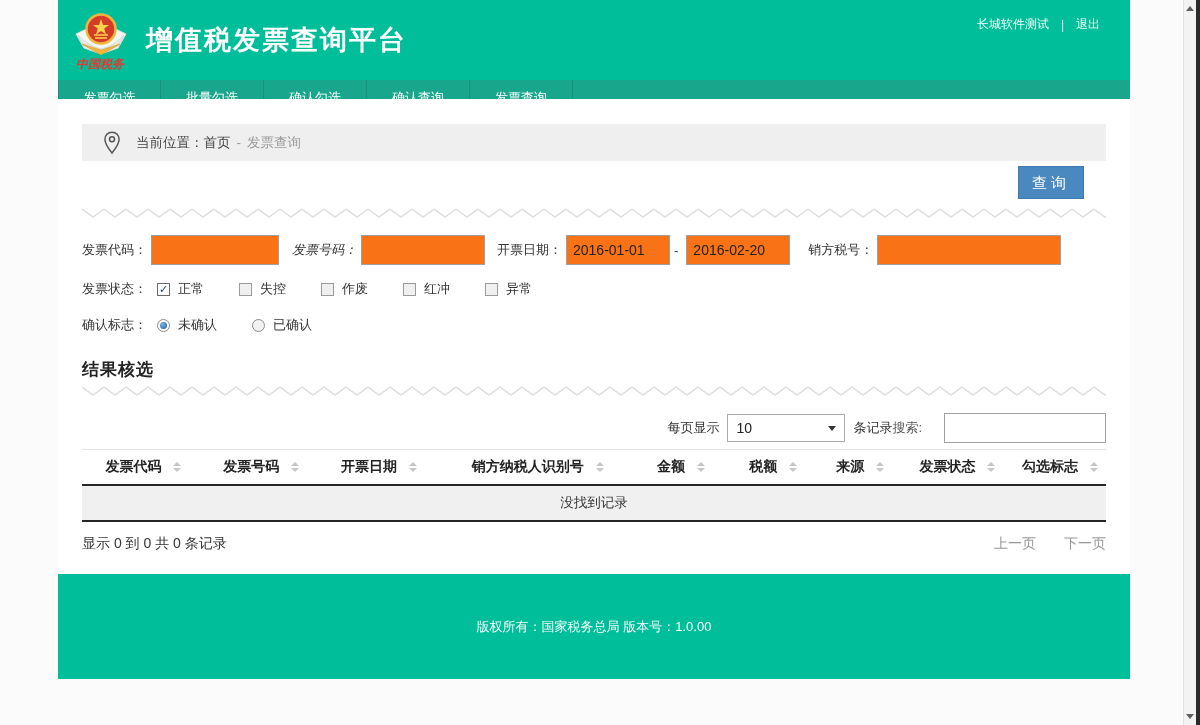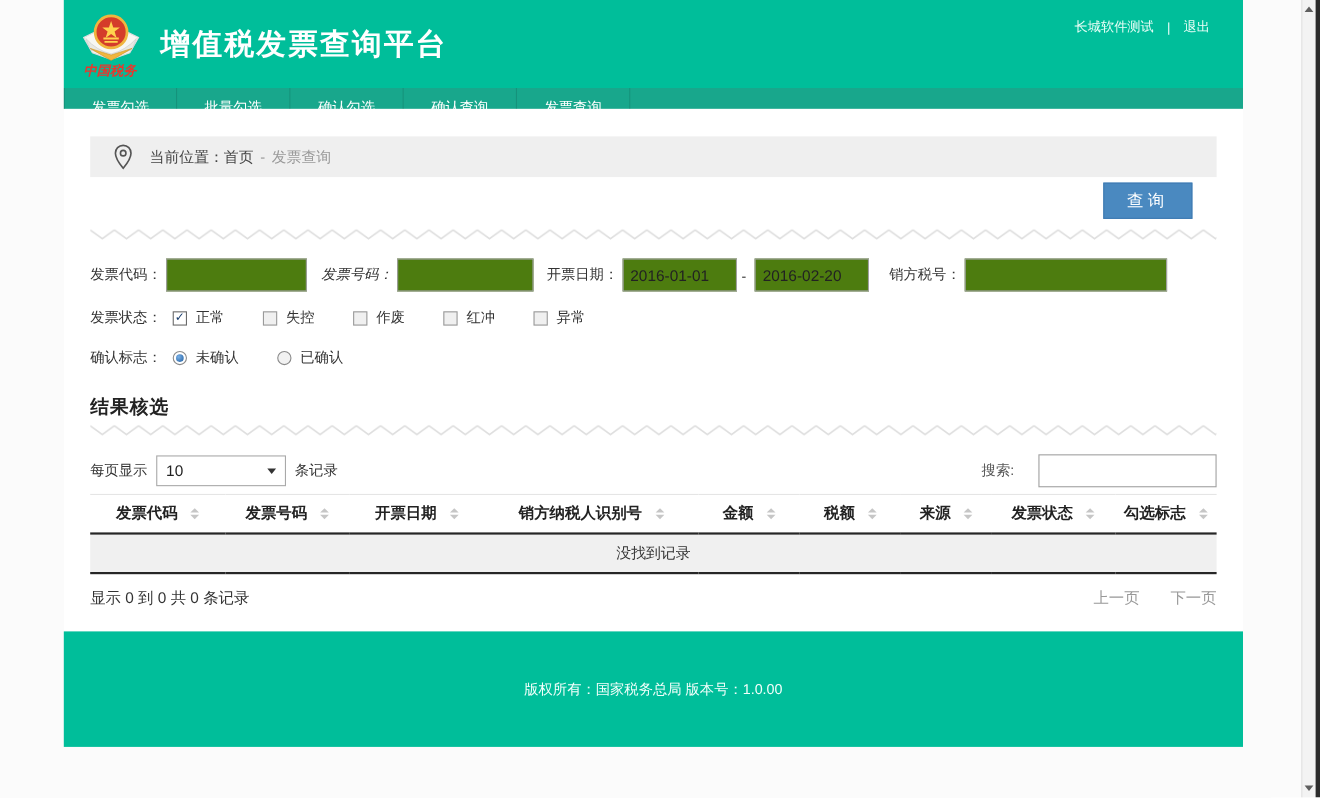--- a/index.html
+++ b/index.html
@@ -47,7 +47,7 @@
 
   .btn-row { margin-top:5px; text-align:right; padding-right:22px; }
   .btn-query {
-    display:inline-block; width:81px; height:33px; line-height:31px;
+    display:inline-block; width:66px; height:33px; line-height:31px;
     background:#4a89c0; border:1px solid #3f7ab2; color:#fff;
     font-size:15px; letter-spacing:4px; text-align:center; cursor:pointer;
   }

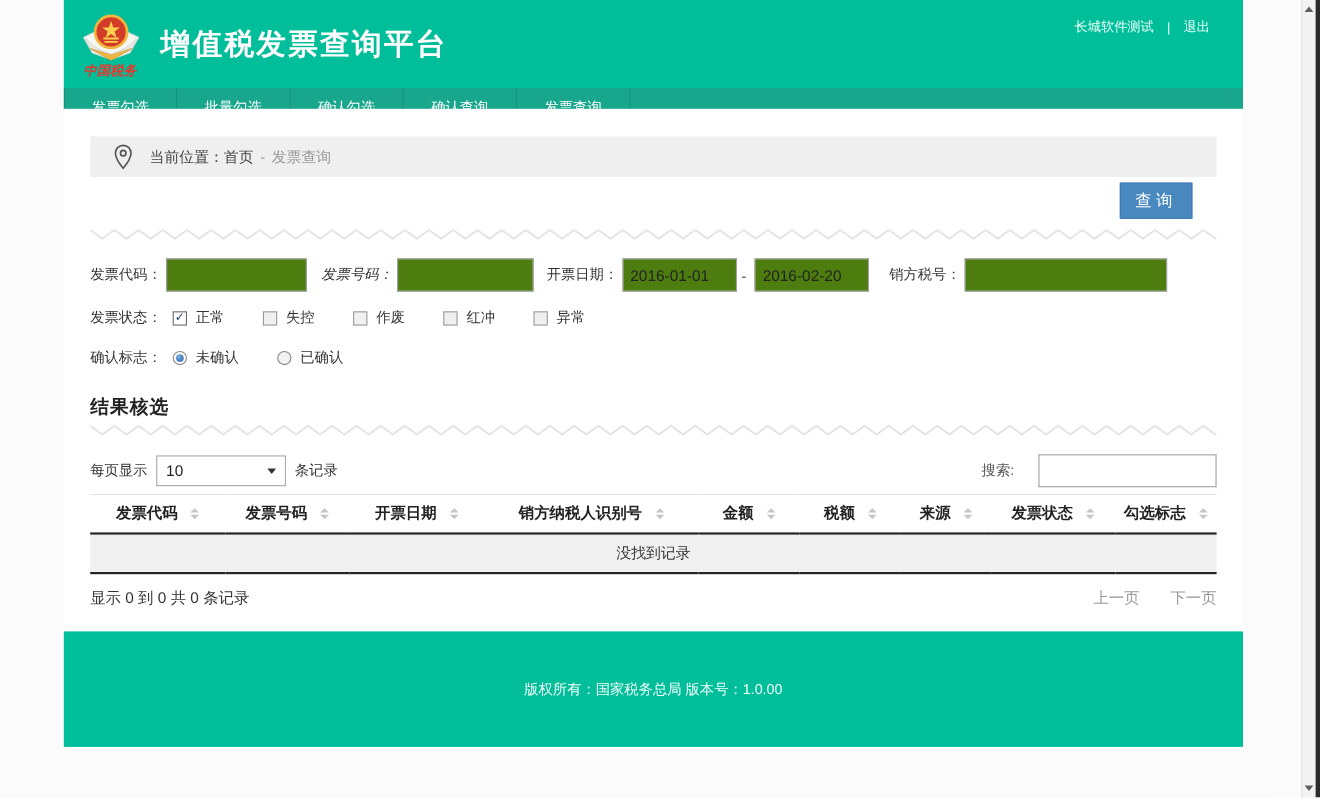--- a/index.html
+++ b/index.html
@@ -59,7 +59,7 @@
   .form-row { margin-top:16px; display:flex; align-items:center; font-size:13px; color:#333; }
   .form-row label { white-space:nowrap; }
   .inp {
-    height:30px; border:1px solid #a0a0a0; background:#4d7c0f; padding:0 6px;
+    height:30px; border:1px solid #a0a0a0; background:#f97316; padding:0 6px;
     font-size:14px; color:#222; font-family:inherit; margin-left:4px;
   }
   .w128{width:128px;} .w124{width:124px;} .w104{width:104px;} .w184{width:184px;}

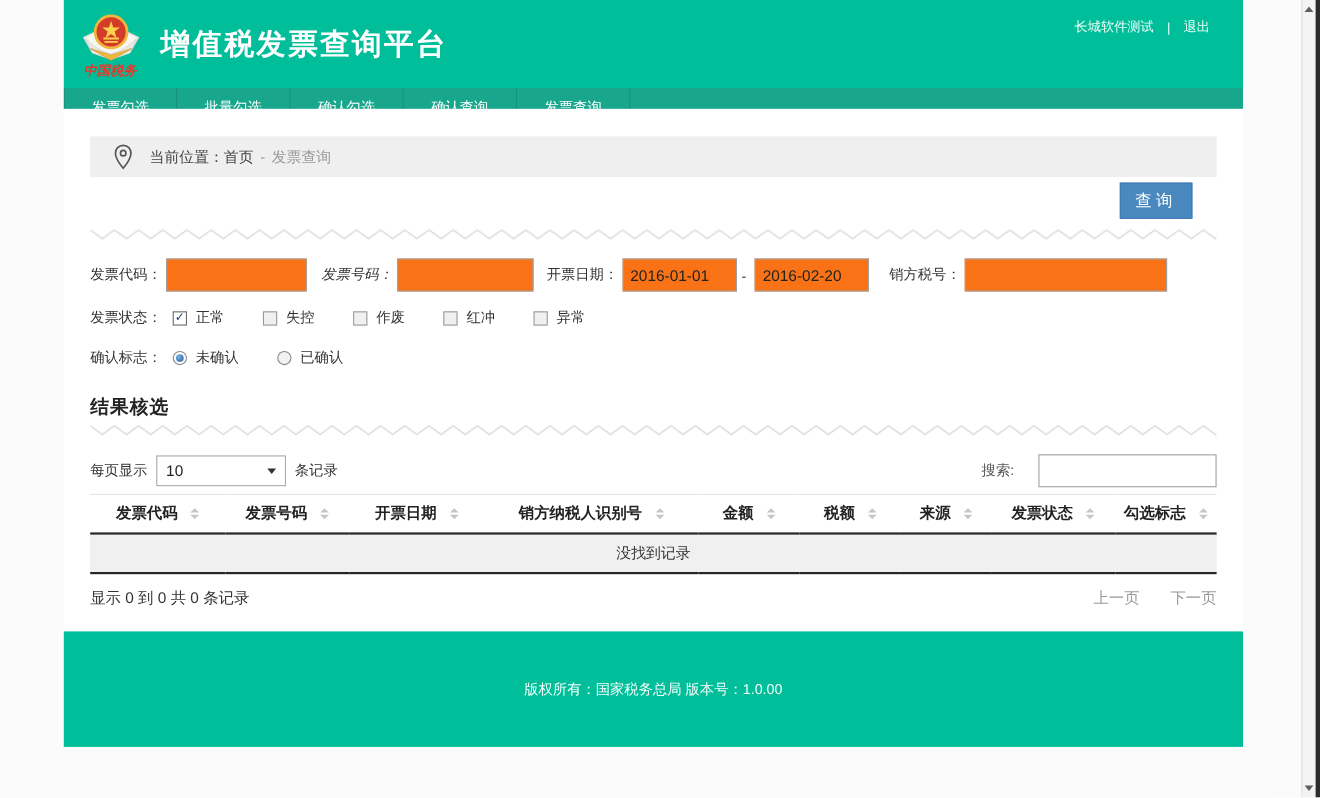--- a/index.html
+++ b/index.html
@@ -91,7 +91,7 @@
   .section-title { margin-top:24px; font-size:17px; font-weight:bold; color:#222; letter-spacing:1px; }
 
   
-  .controls { margin-top:16px; display:flex; justify-content:space-between; align-items:center; font-size:13px; }
+  .controls { margin-top:16px; display:flex; justify-content:flex-end; align-items:center; font-size:13px; }
   .controls-left, .controls-right { display:flex; align-items:center; }
   .select-box {
     width:118px; height:28px; border:1px solid #a9a9a9; background:#fff; margin:0 8px;

